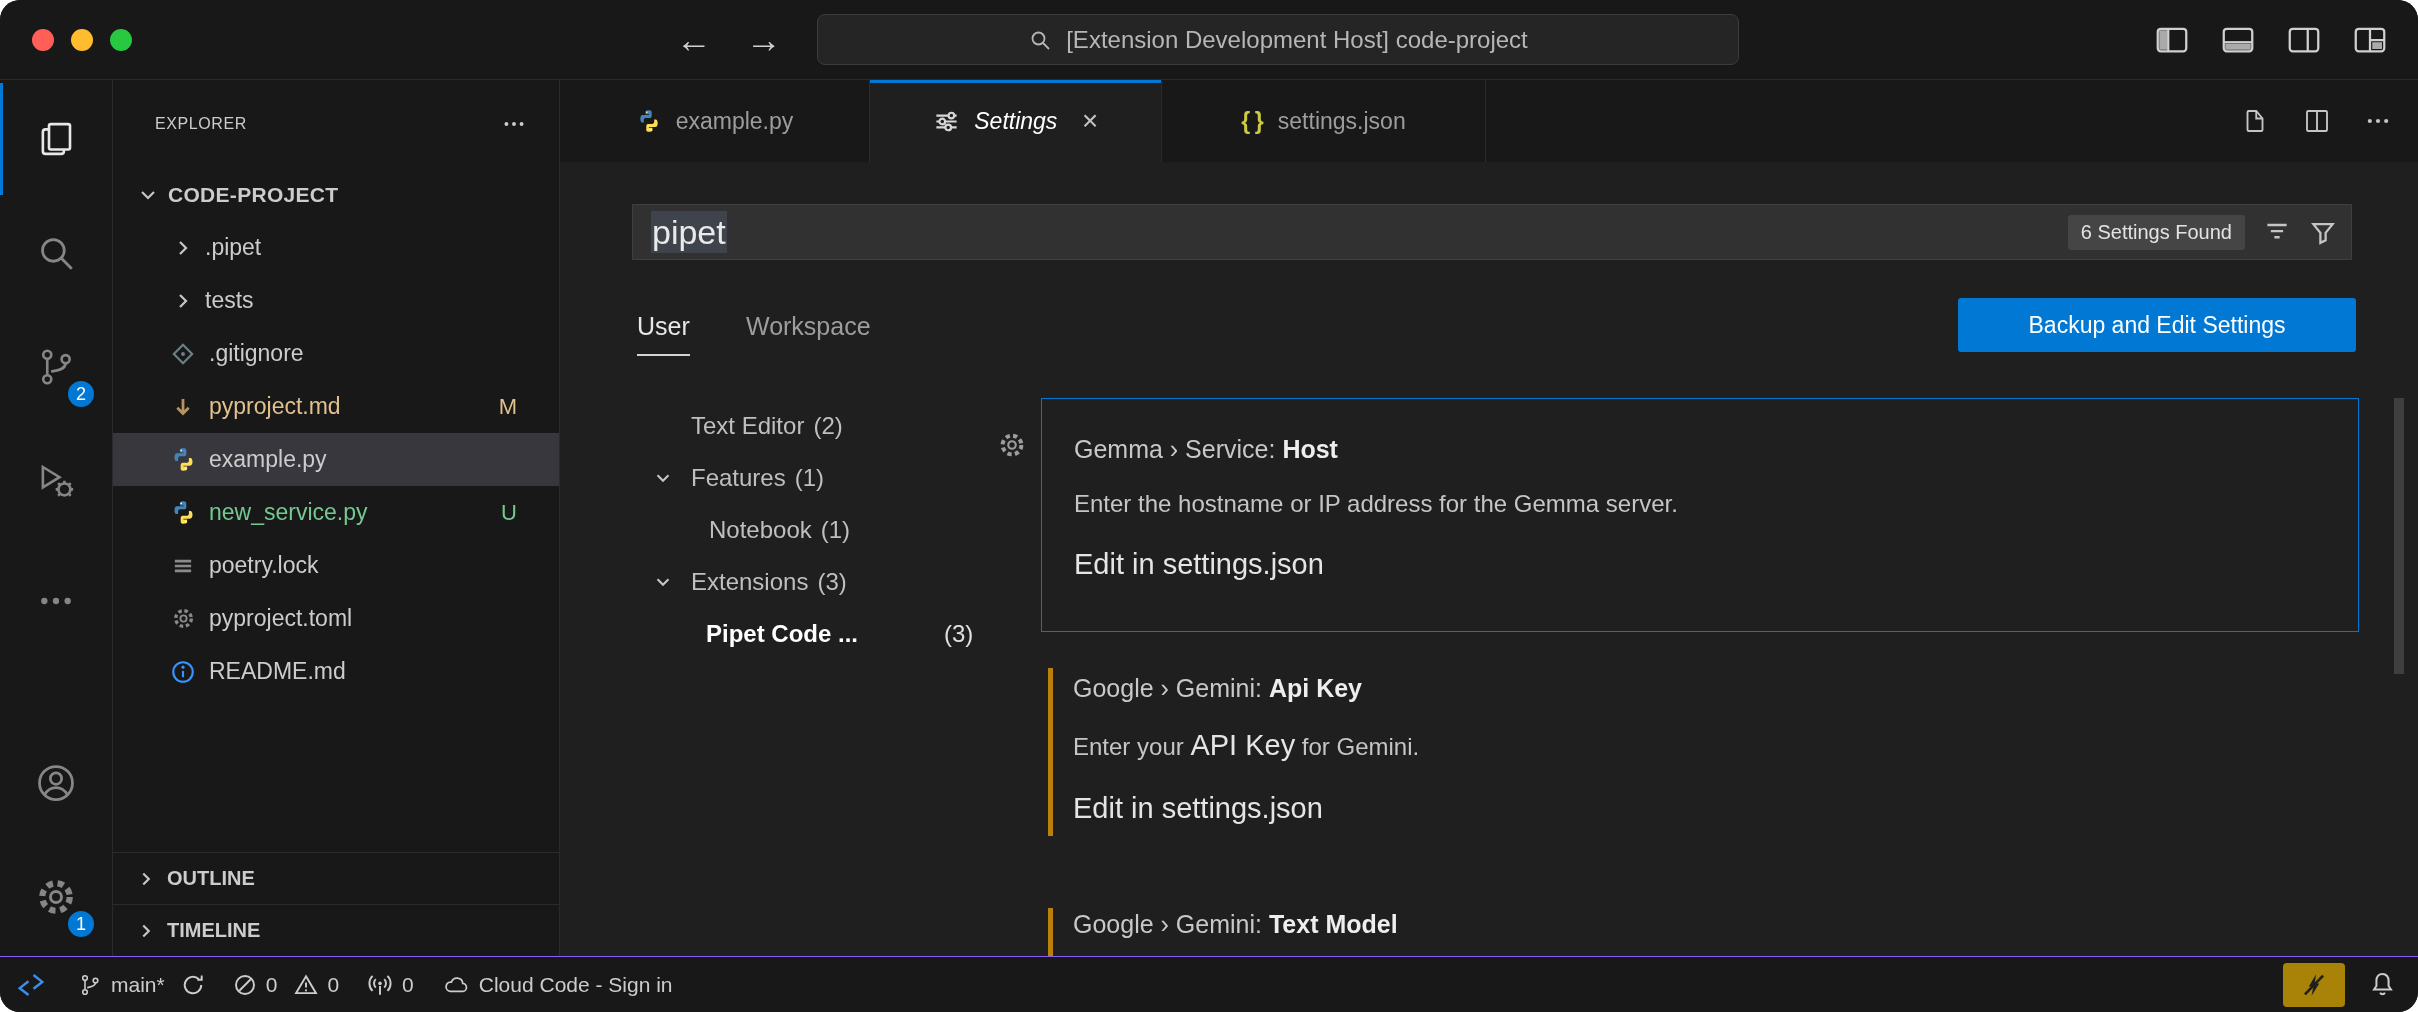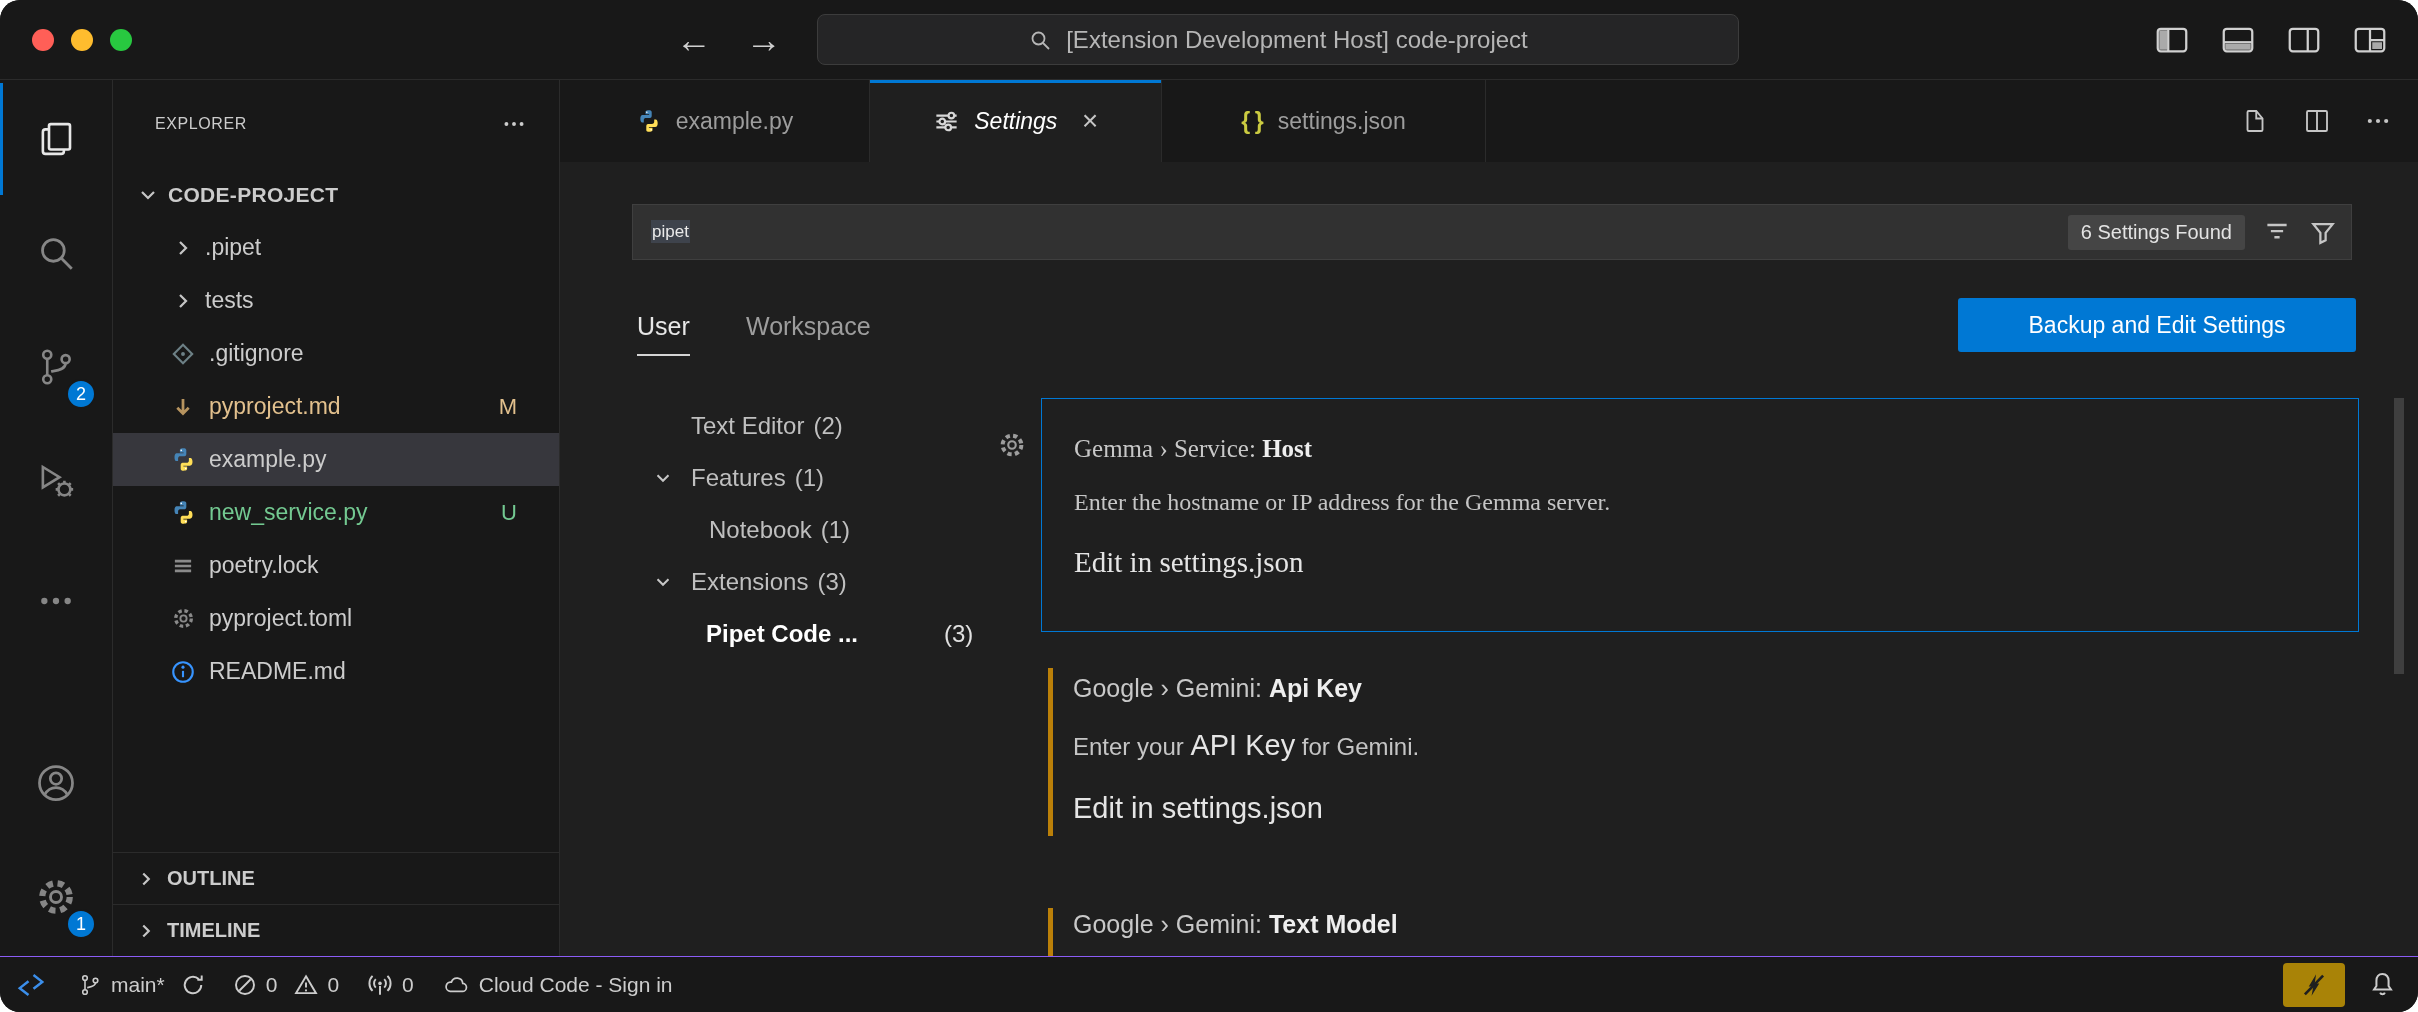--- a/index.html
+++ b/index.html
@@ -62,7 +62,7 @@
 
   .settings-body { position:absolute; top:82px; left:0; right:0; bottom:0; overflow:hidden; }
   .search-box { position:absolute; left:72px; top:42px; width:1720px; height:56px; background:#313131; border:1px solid #3f3f3f; display:flex; align-items:center; padding:0 14px 0 18px; }
-  .search-text { flex:1; font-size:17px; color:#eaeaea; }
+  .search-text { flex:1; font-size:34px; color:#eaeaea; }
   .search-text .sel { background:#3e434c; padding:2px 1px; }
   .results-badge { background:#454545; color:#e3e3e3; font-size:20px; padding:6px 13px; border-radius:3px; margin-right:18px; white-space:nowrap; }
   .search-icons { display:flex; align-items:center; gap:18px; color:#c5c5c5; }

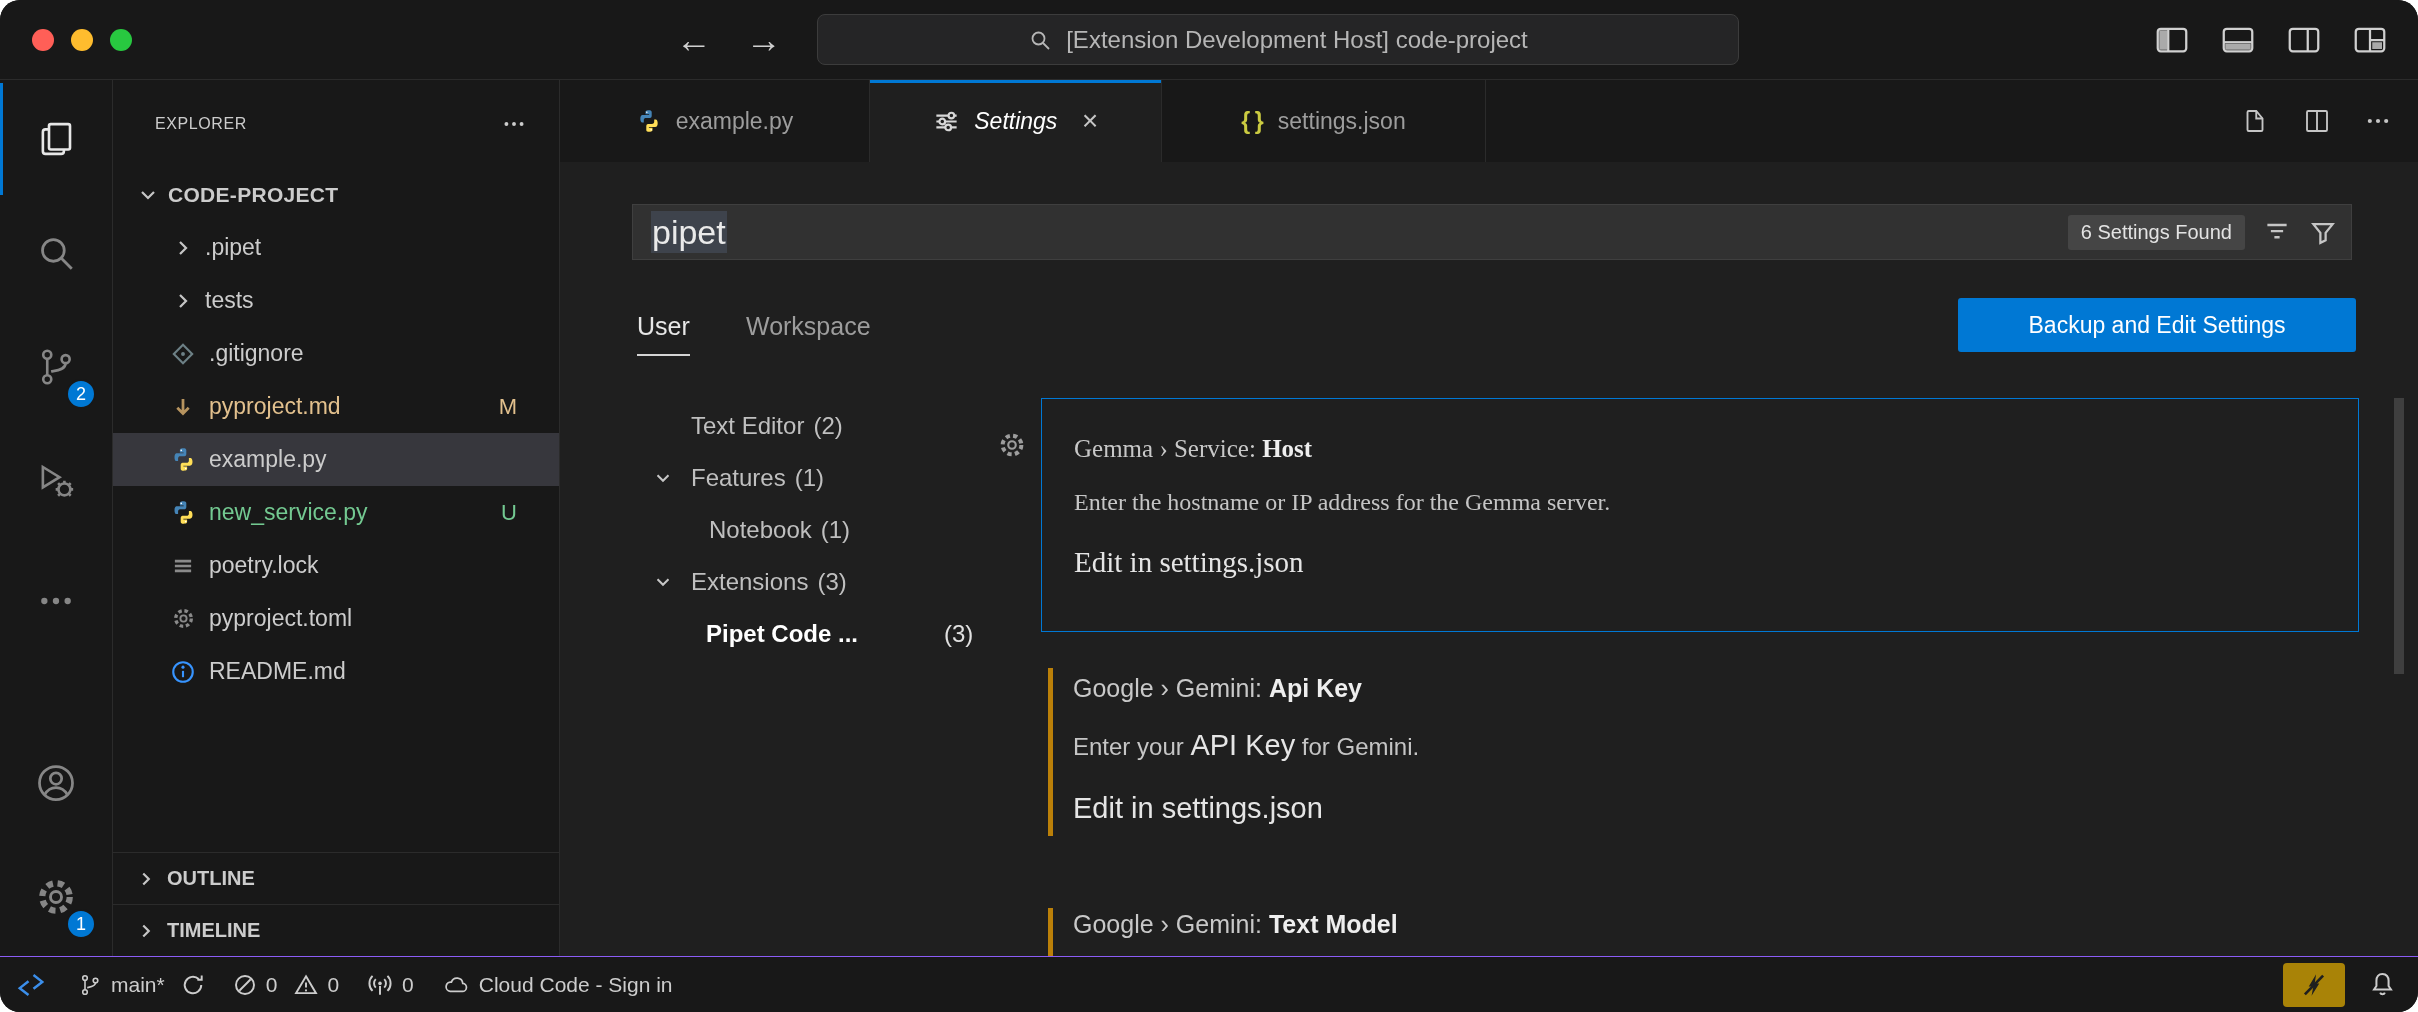--- a/index.html
+++ b/index.html
@@ -85,7 +85,7 @@
   .setting .s-title .s-name { color:#eeeeee; font-weight:bold; }
   .setting .s-desc { font-size:24px; color:#c5c5c5; }
   .setting .s-link { font-size:29px; color:#e5e5e5; }
-  .setting-1 { top:236px; height:234px; border:1px solid #0078d4; padding:36px 0 0 32px;font-family:Liberation Serif, serif; }
+  .setting-1 { top:236px; height:234px; border:1px solid #0078d4; padding:36px 0 0 32px; }
   .setting-1 .s-desc { margin-top:26px; }
   .setting-1 .s-link { margin-top:30px; }
   .setting-2 { top:500px; height:180px; padding:12px 0 0 32px; }

